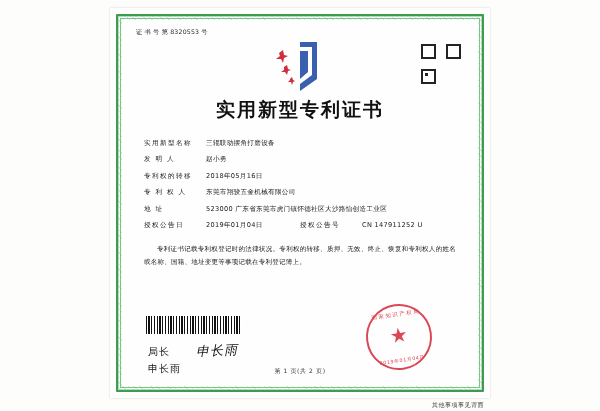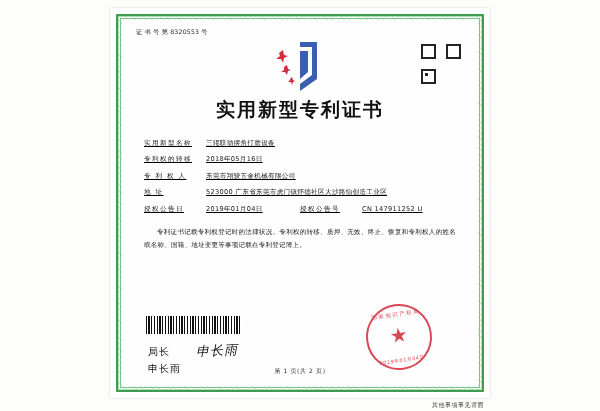--- a/index.html
+++ b/index.html
@@ -151,7 +151,6 @@
     margin-top: 16px;
     margin-left: 10px;
     margin-right: 6px;
-    text-decoration: underline;
   }
   .field {
     display: flex;

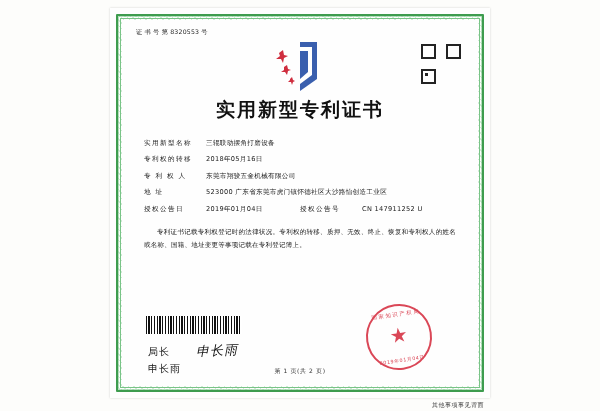--- a/index.html
+++ b/index.html
@@ -305,6 +305,10 @@
           <span class="v">三辊联动摆角打磨设备</span>
         </div>
         <div class="field">
+          <span class="k">发 明 人</span>
+          <span class="v">赵小勇</span>
+        </div>
+        <div class="field">
           <span class="k">专利权的转移</span>
           <span class="v">2018年05月16日</span>
         </div>

